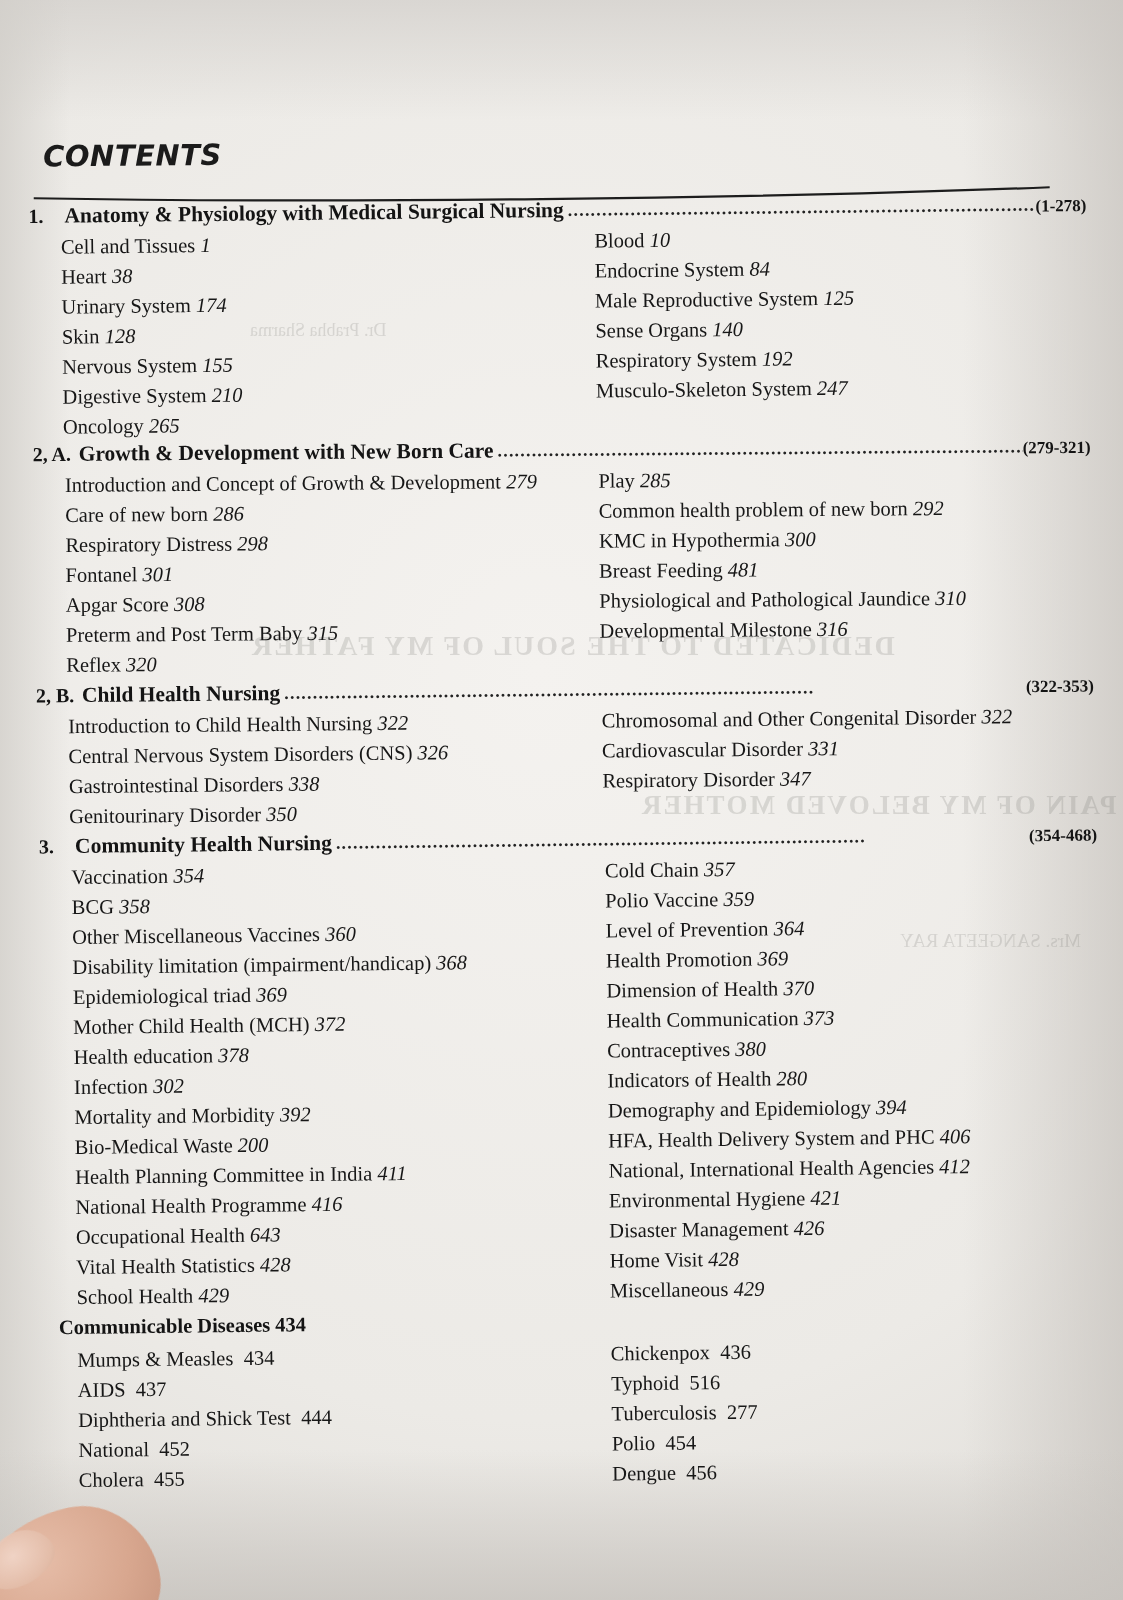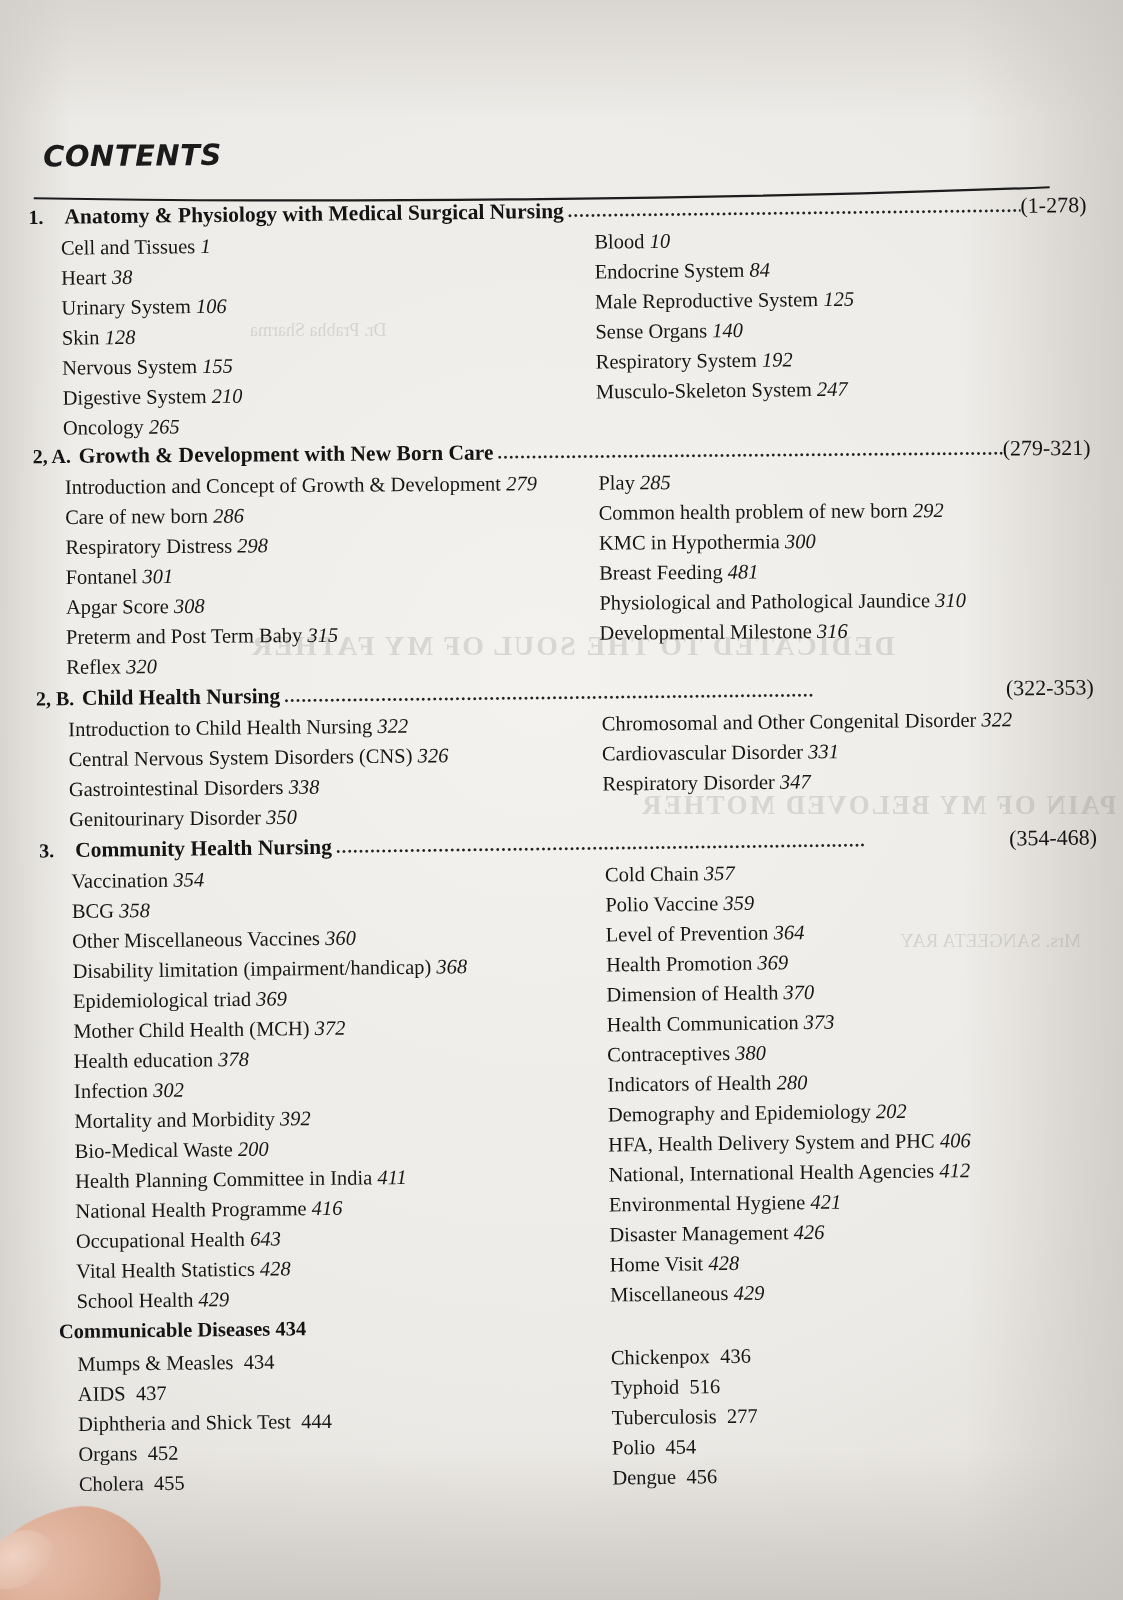--- a/index.html
+++ b/index.html
@@ -151,8 +151,8 @@
   }
   .chap-pages {
     flex: 0 0 auto;
-    font-size: 22px;
-    font-weight: normal;
+    font-size: 17px;
+    font-weight: bold;
   }
 
   .cols {

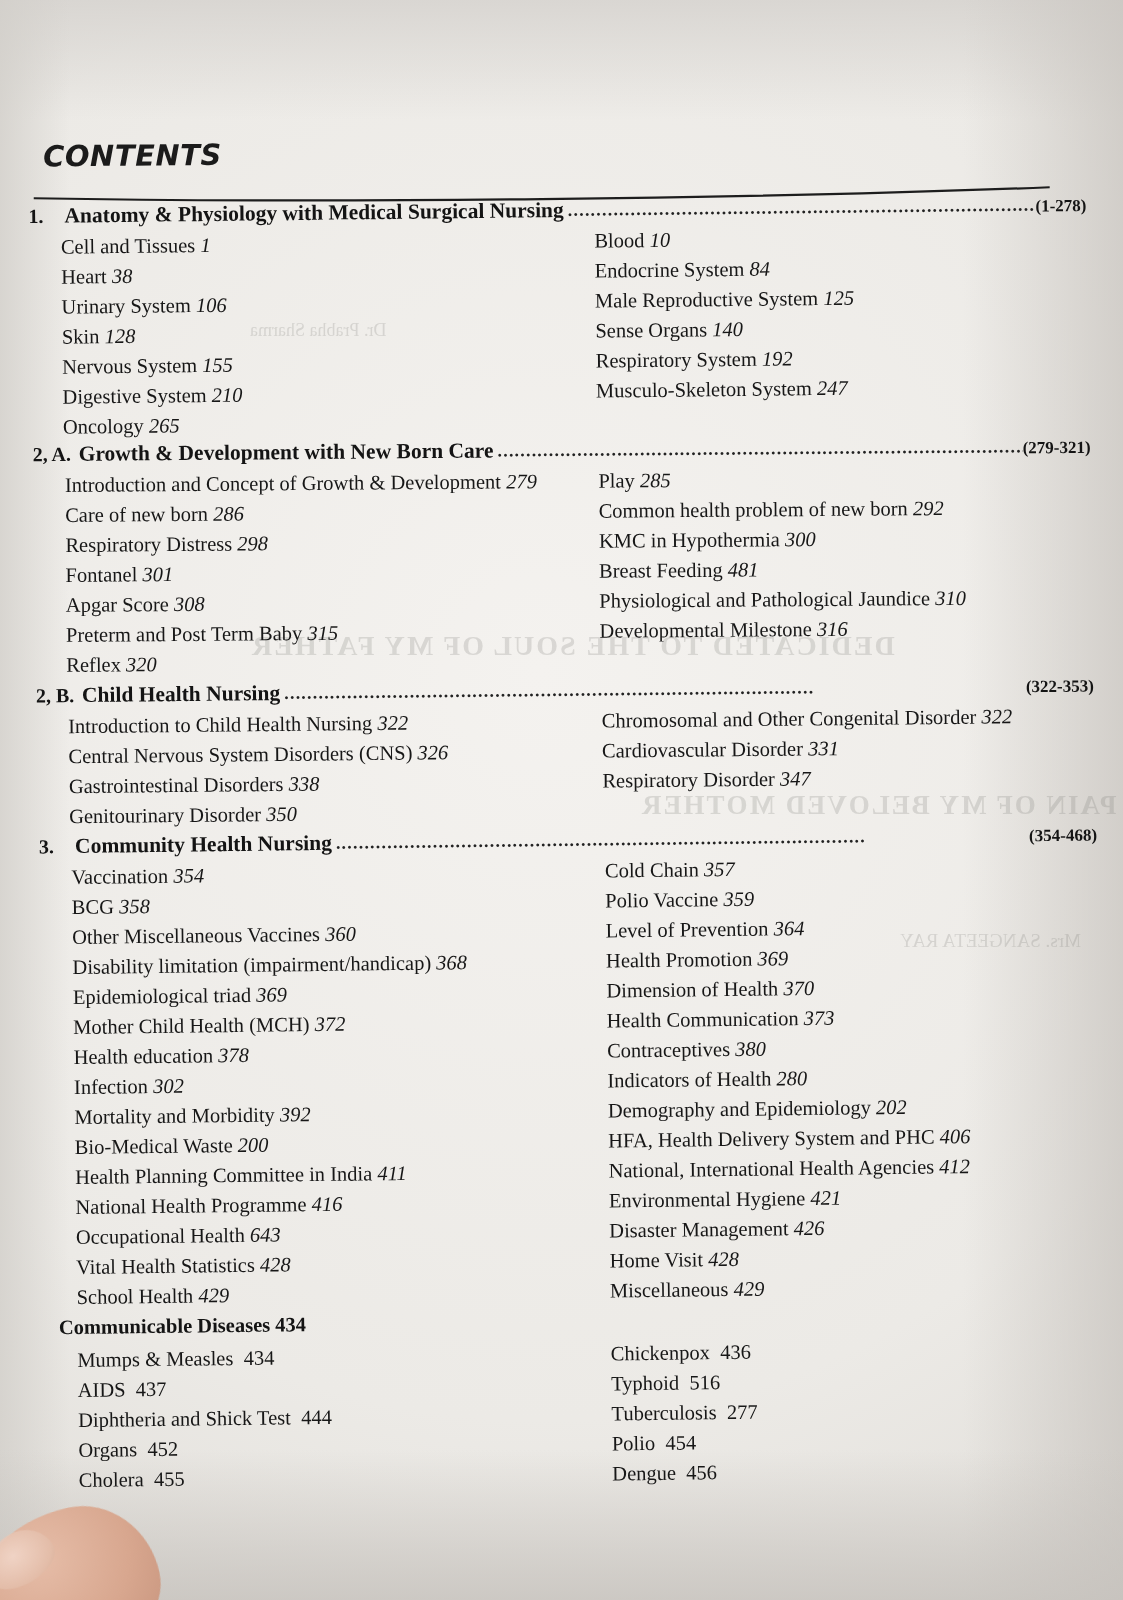--- a/index.html
+++ b/index.html
@@ -227,7 +227,7 @@
           <div class="col left">
             <div class="entry"><span>Cell and Tissues</span> <span class="pg">1</span></div>
             <div class="entry"><span>Heart</span> <span class="pg">38</span></div>
-            <div class="entry"><span>Urinary System</span> <span class="pg">106</span></div>
+            <div class="entry"><span>Urinary System</span> <span class="pg">174</span></div>
             <div class="entry"><span>Skin</span> <span class="pg">128</span></div>
             <div class="entry"><span>Nervous System</span> <span class="pg">155</span></div>
             <div class="entry"><span>Digestive System</span> <span class="pg">210</span></div>

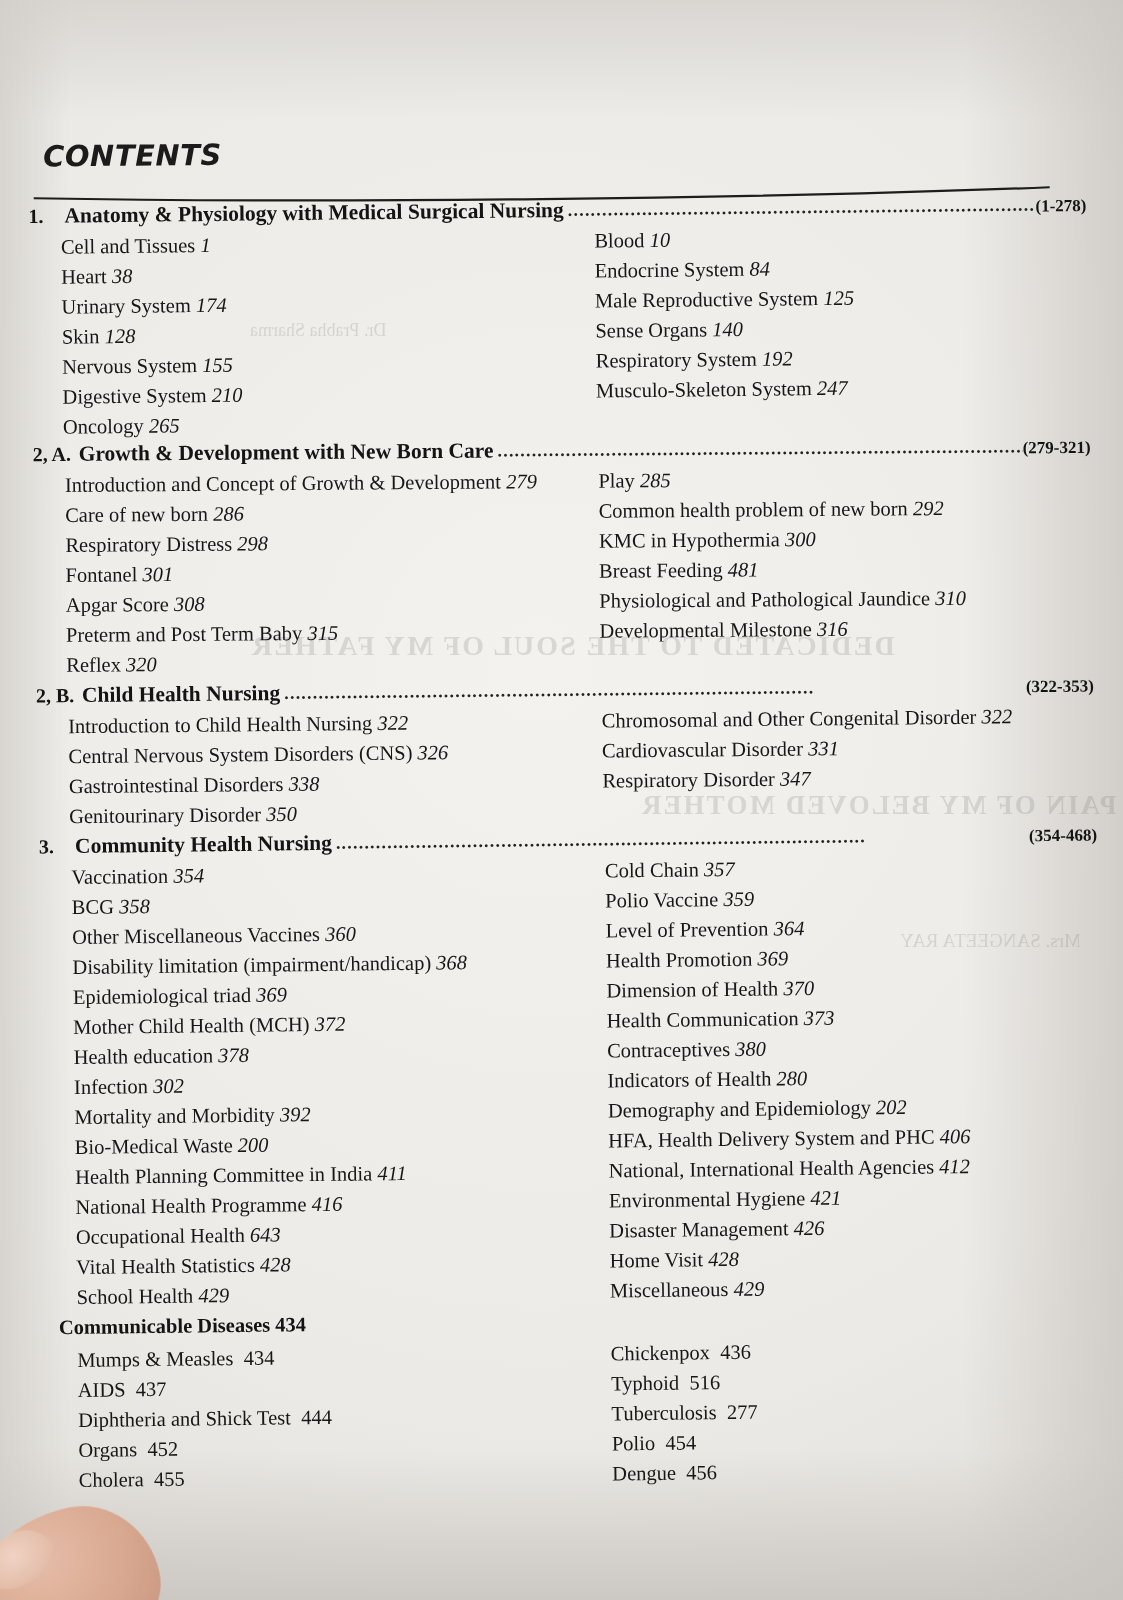--- a/index.html
+++ b/index.html
@@ -328,7 +328,7 @@
             <div class="entry"><span>Health Communication</span> <span class="pg">373</span></div>
             <div class="entry"><span>Contraceptives</span> <span class="pg">380</span></div>
             <div class="entry"><span>Indicators of Health</span> <span class="pg">280</span></div>
-            <div class="entry"><span>Demography and Epidemiology</span> <span class="pg">202</span></div>
+            <div class="entry"><span>Demography and Epidemiology</span> <span class="pg">394</span></div>
             <div class="entry"><span>HFA, Health Delivery System and PHC</span> <span class="pg">406</span></div>
             <div class="entry"><span>National, International Health Agencies</span> <span class="pg">412</span></div>
             <div class="entry"><span>Environmental Hygiene</span> <span class="pg">421</span></div>

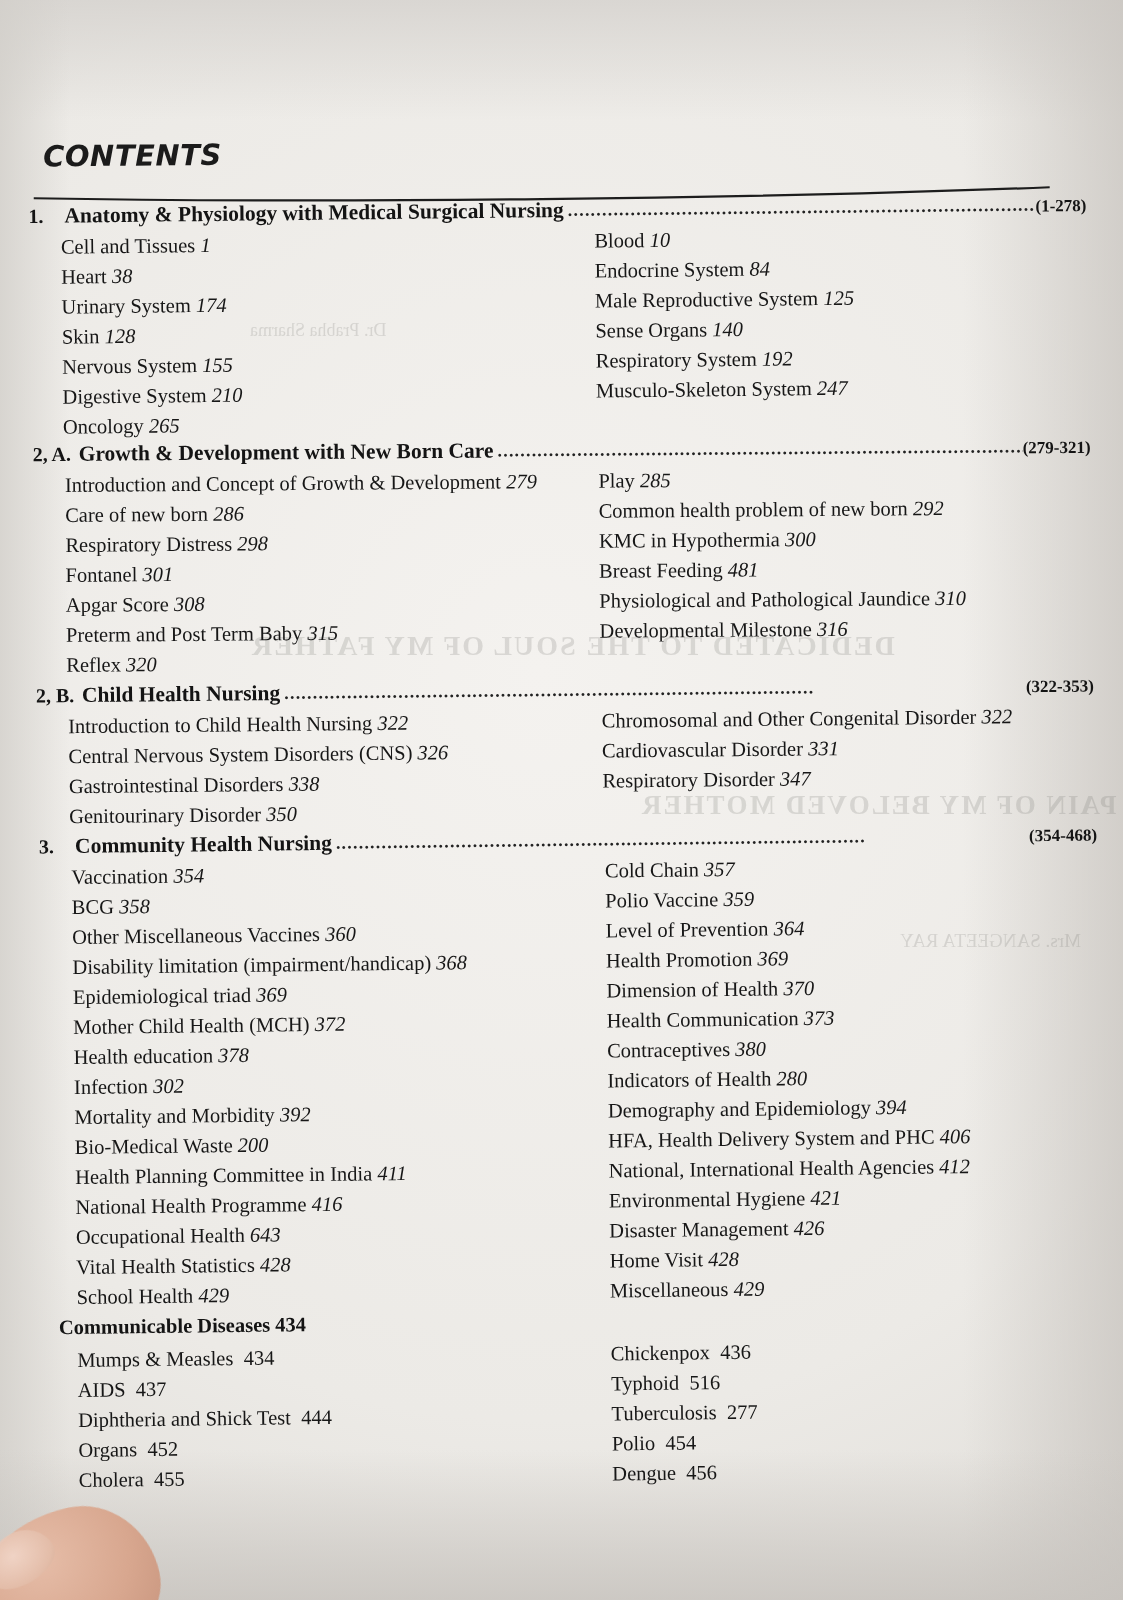--- a/index.html
+++ b/index.html
@@ -347,7 +347,7 @@
             <div class="entry"><span>Mumps &amp; Measles</span> &nbsp;<span>434</span></div>
             <div class="entry"><span>AIDS</span> &nbsp;<span>437</span></div>
             <div class="entry"><span>Diphtheria and Shick Test</span> &nbsp;<span>444</span></div>
-            <div class="entry"><span>Organs</span> &nbsp;<span>452</span></div>
+            <div class="entry"><span>National</span> &nbsp;<span>452</span></div>
             <div class="entry"><span>Cholera</span> &nbsp;<span>455</span></div>
           </div>
           <div class="col right">

